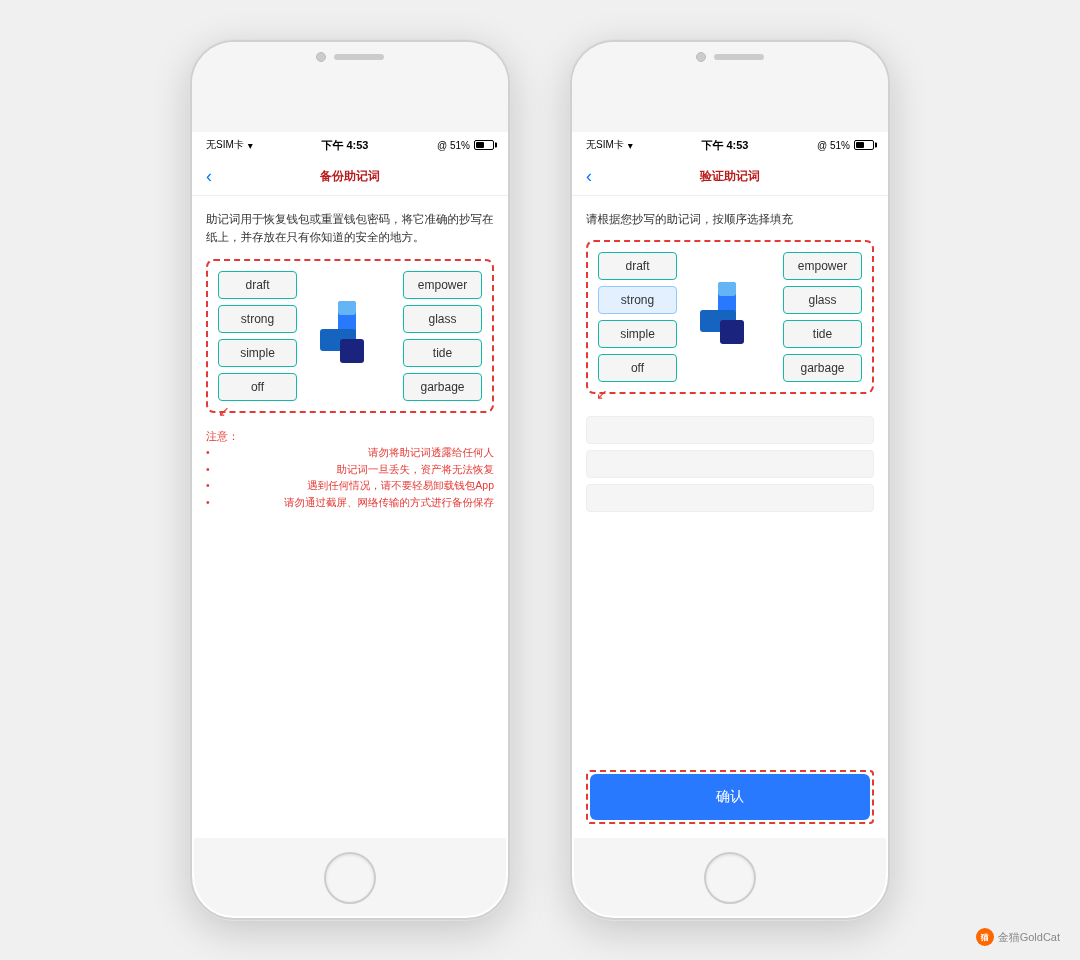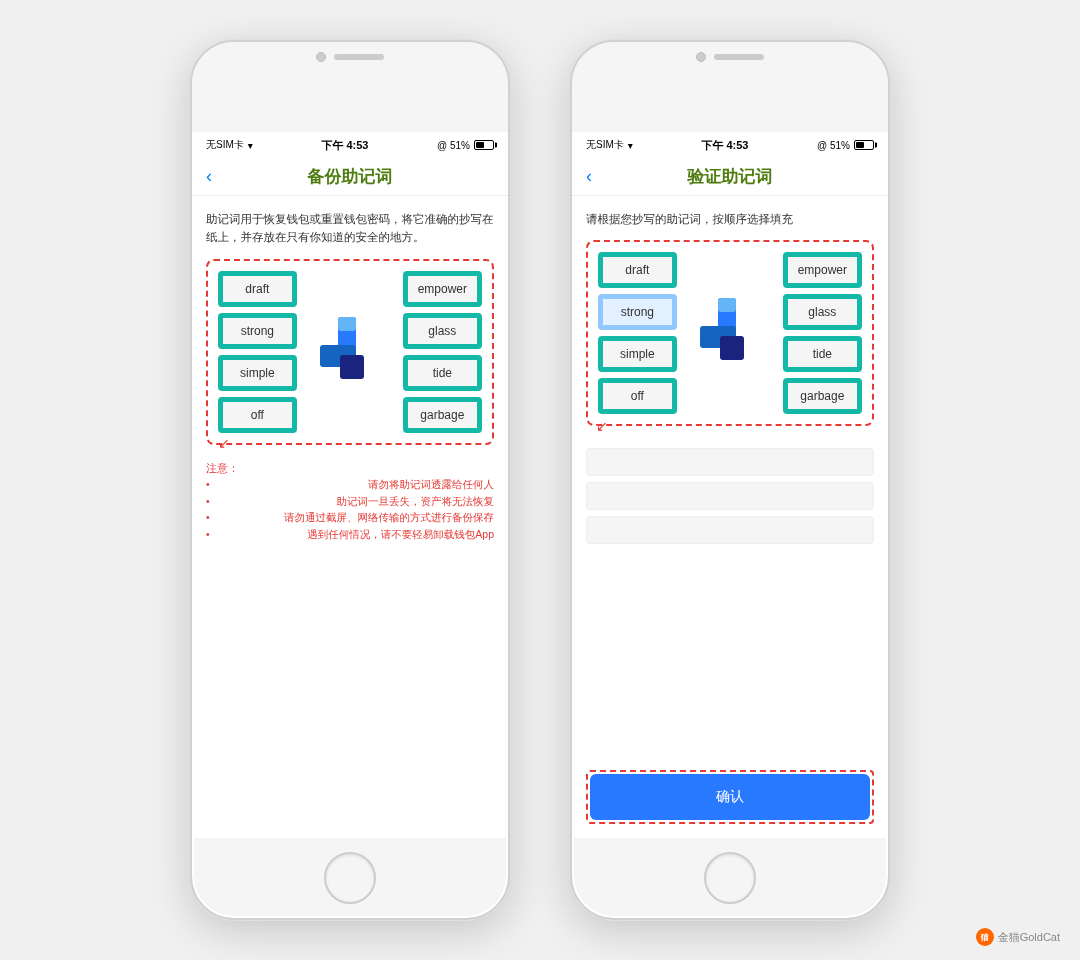--- a/index.html
+++ b/index.html
@@ -129,7 +129,7 @@
       font-size: 18px; color: #007aff; cursor: pointer;
     }
     .nav-title {
-      font-size: 17px; font-weight: 600; color: #4d7c0f;
+      font-size: 12px; font-weight: 600; color: #b91c1c;
     }
 
     

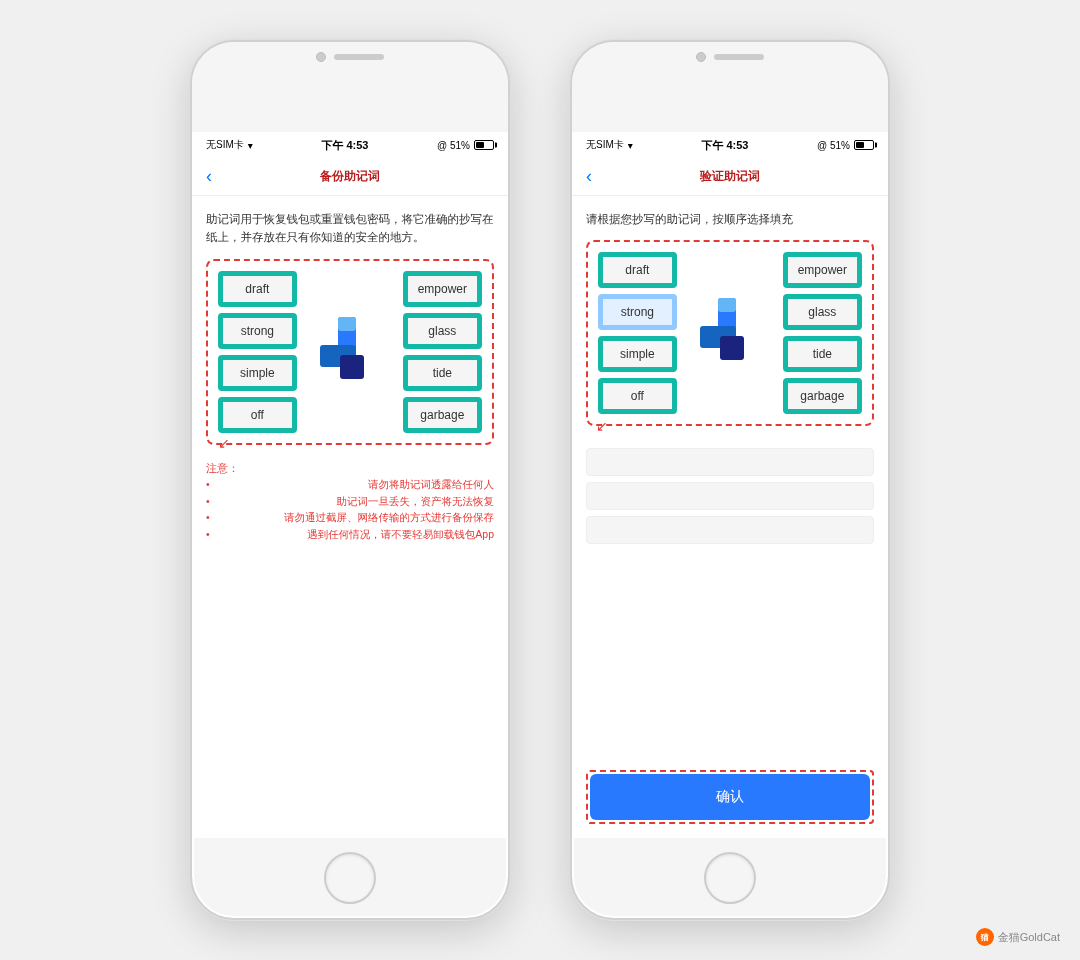--- a/index.html
+++ b/index.html
@@ -180,7 +180,7 @@
       font-size: 12px;
       color: #333;
       text-align: center;
-      border: 5px solid #14b8a6;
+      border: 1px solid #14b8a6;
     }
     .word-item.selected {
       background: #e3f0ff;

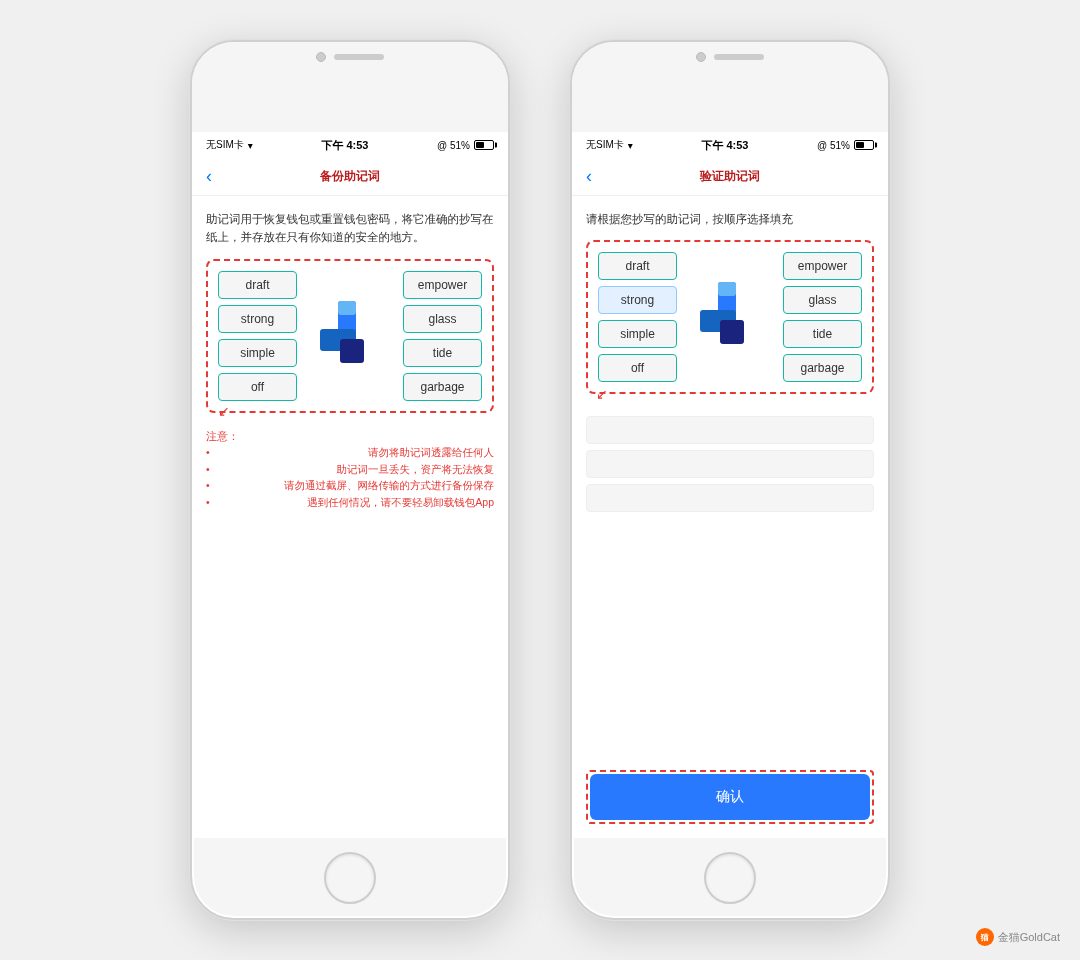--- a/index.html
+++ b/index.html
@@ -345,8 +345,8 @@
           <div class="warning-title">注意：</div>
           <div class="warning-item">请勿将助记词透露给任何人</div>
           <div class="warning-item">助记词一旦丢失，资产将无法恢复</div>
+          <div class="warning-item">遇到任何情况，请不要轻易卸载钱包App</div>
           <div class="warning-item">请勿通过截屏、网络传输的方式进行备份保存</div>
-          <div class="warning-item">遇到任何情况，请不要轻易卸载钱包App</div>
         </div>
 
       </div>

